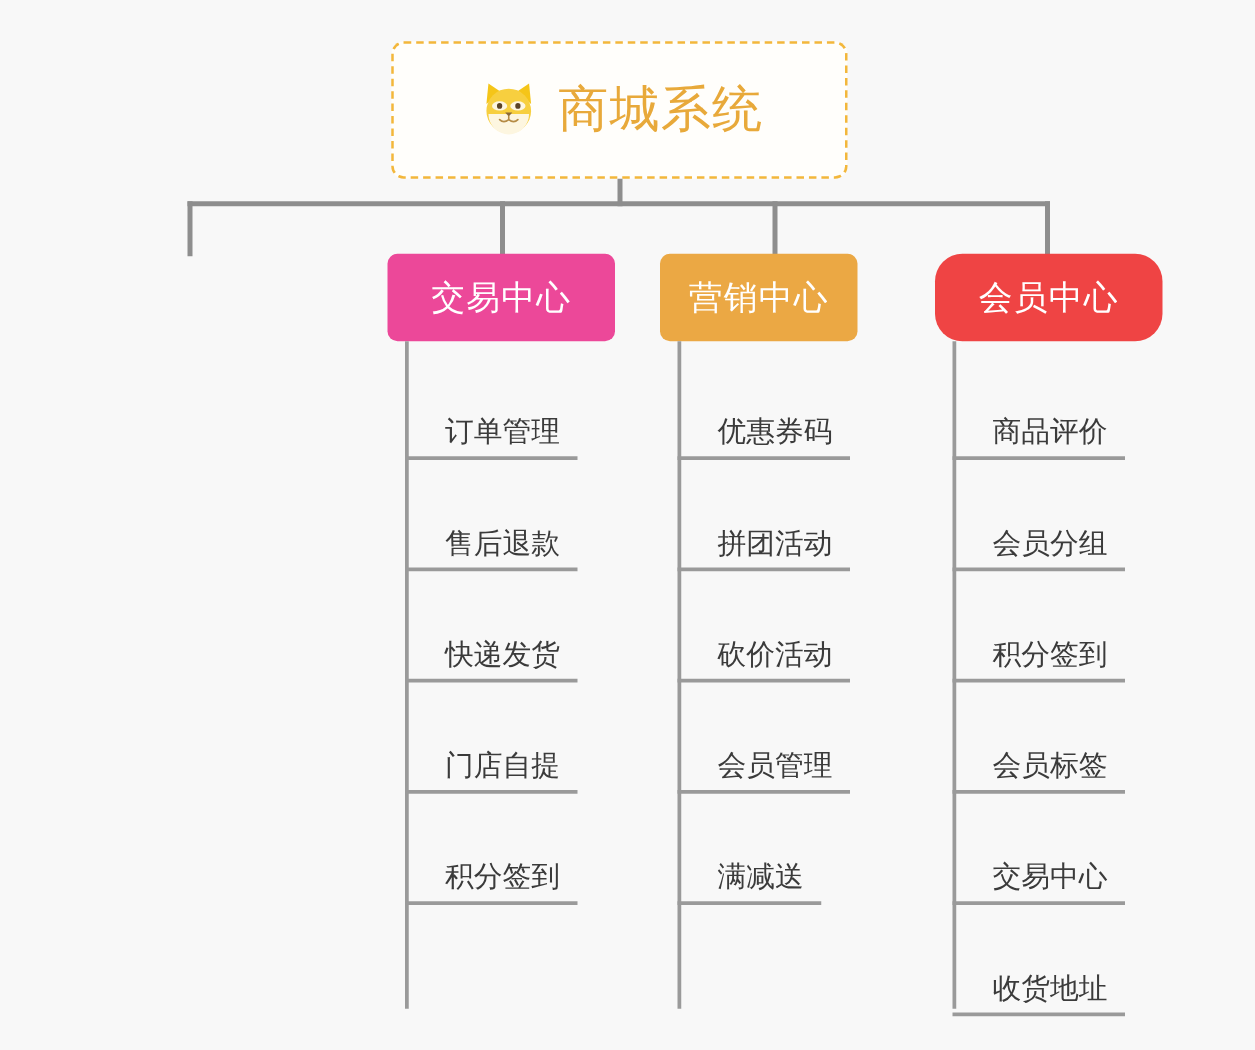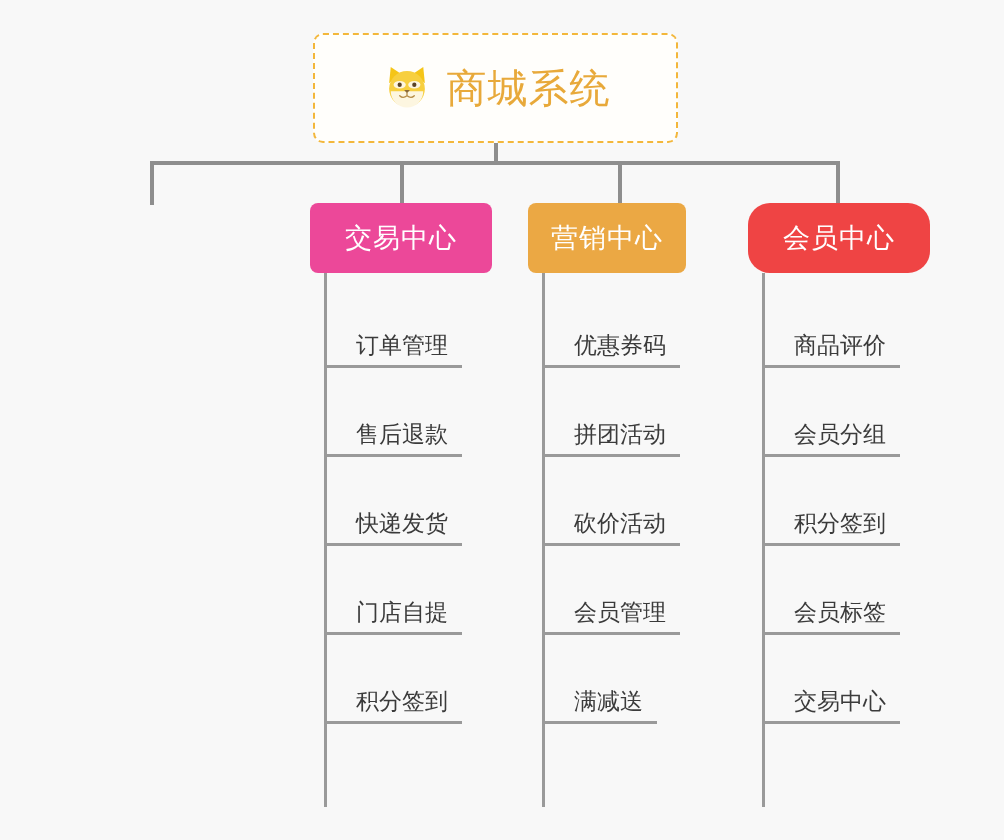--- a/index.html
+++ b/index.html
@@ -221,6 +221,9 @@
       <div class="leaf">
           <span class="leaf-label">交易中心</span>
         </div>
+      <div class="leaf">
+          <span class="leaf-label">收货地址</span>
+        </div>
     </div>
   </div>
 

